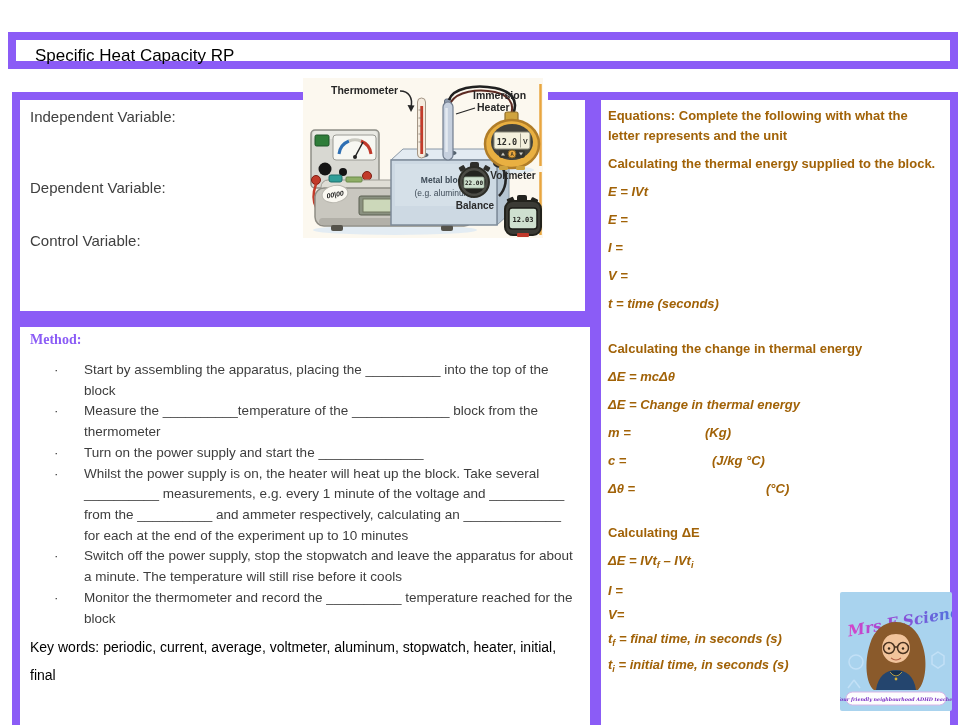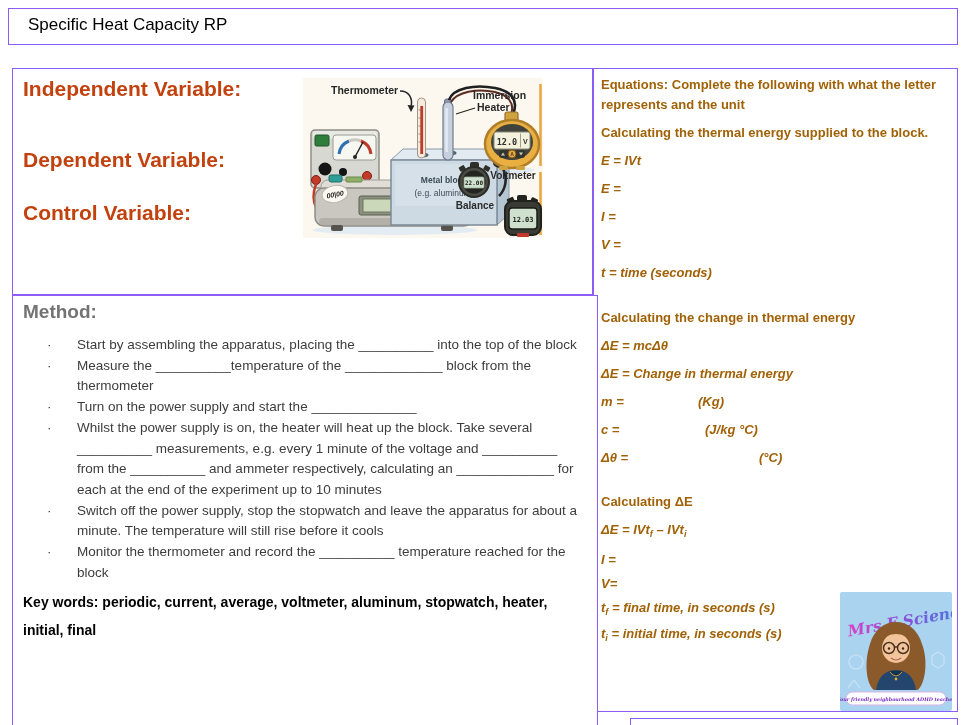--- a/index.html
+++ b/index.html
@@ -8,7 +8,7 @@
     position:relative; width:967px; height:725px; background:#ffffff;
     font-family:"Liberation Sans", sans-serif; overflow:hidden;
   }
-  .box { position:absolute; border:1px solid #8b5cf6; background:#fff; }
+  .box { position:absolute; border:8px solid #8b5cf6; background:#fff;margin-top:24px; }
 
   
   .title-box { left:8px; top:8px; width:950px; height:37px; }

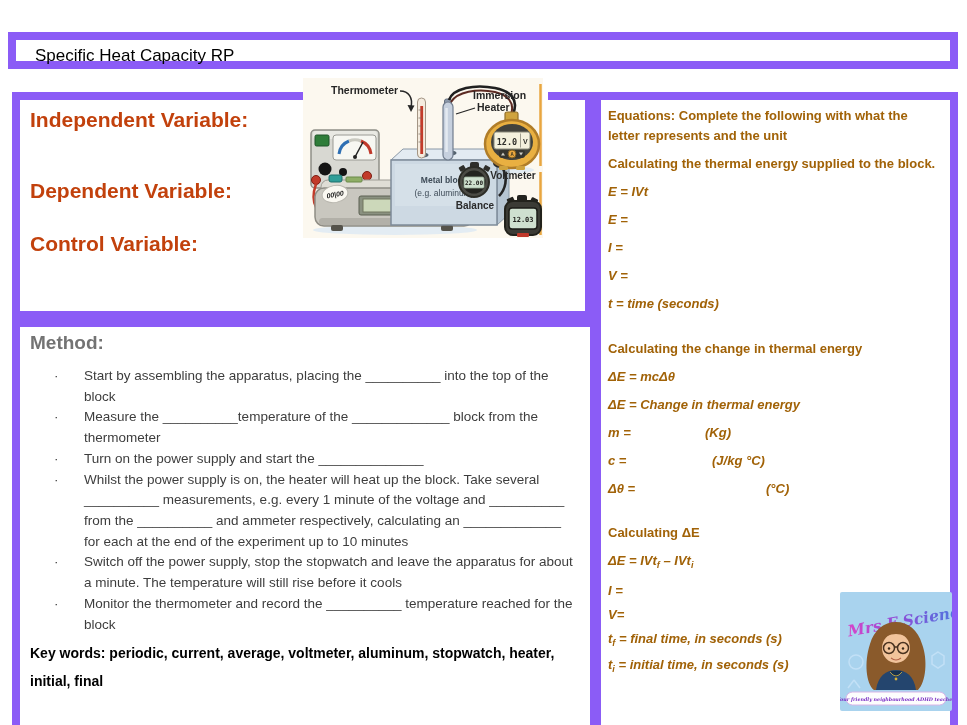--- a/index.html
+++ b/index.html
@@ -16,7 +16,7 @@
 
   
   .vars-box { left:12px; top:68px; width:581px; height:227px; }
-  .var-label { position:absolute; left:10px; font-size:21px; font-weight:bold; color:#c2410c; }
+  .var-label { position:absolute; left:10px; font-size:15px; font-weight:normal; color:#404040; }
   .var-ind { top:8px; } .var-dep { top:79px; } .var-ctl { top:132px; }
 
   

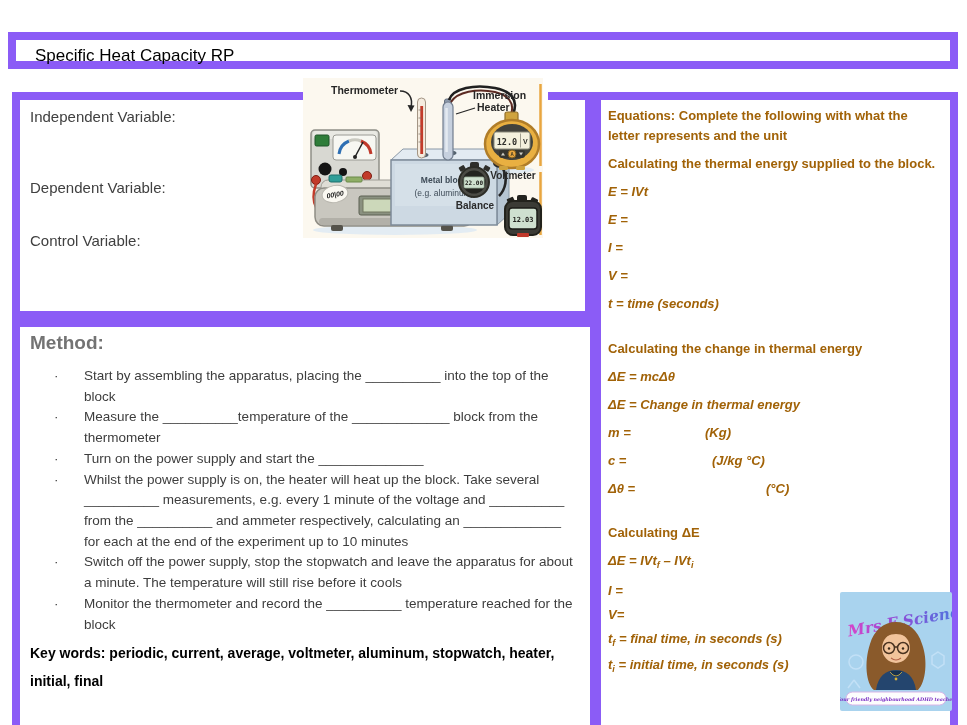--- a/index.html
+++ b/index.html
@@ -37,7 +37,7 @@
 
   
   .method-box { left:12px; top:295px; width:586px; height:445px; padding:5px 10px 0 10px; z-index:2; }
-  .method-title { font-size:19px; font-weight:bold; color:#737373; }
+  .method-title { font-size:14px; font-weight:bold; color:#8b5cf6;font-family:Liberation Serif, serif; }
   .method-list { margin-top:12px; }
   .m-item { display:flex; padding-left:24px; }
   .m-bullet { width:30px; flex:none; font-size:13.5px; line-height:1.535; color:#3d3d3d; }

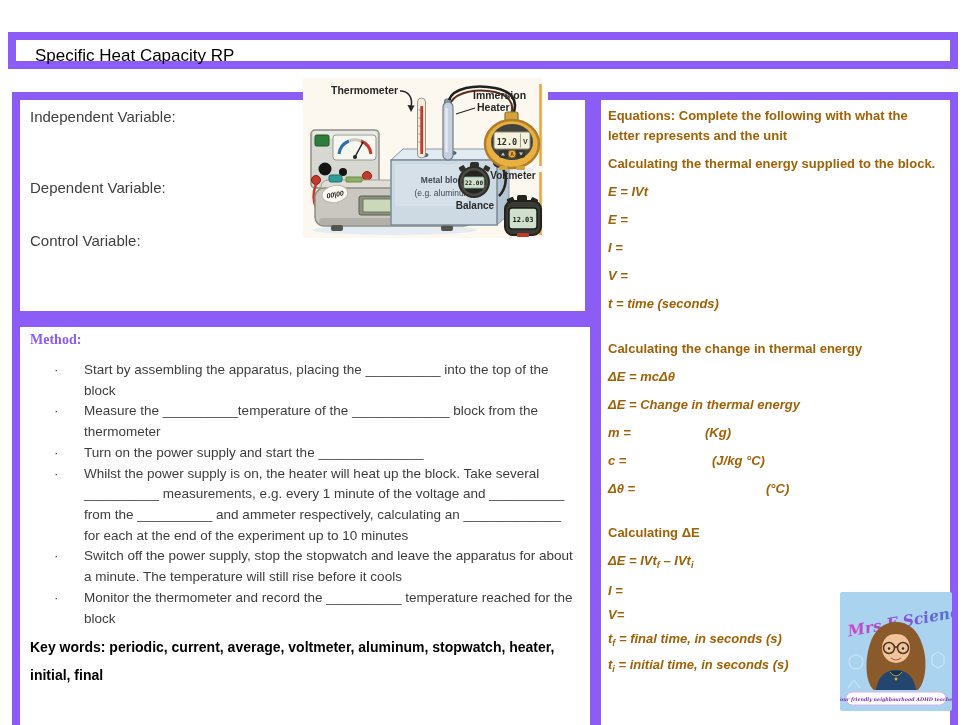--- a/index.html
+++ b/index.html
@@ -42,7 +42,7 @@
   .m-item { display:flex; padding-left:24px; }
   .m-bullet { width:30px; flex:none; font-size:13.5px; line-height:1.535; color:#3d3d3d; }
   .m-text { flex:1; max-width:518px; font-size:13.5px; line-height:1.535; color:#3d3d3d; }
-  .keywords { margin-top:4px; font-size:14px; font-weight:bold; color:#000; line-height:2.0; max-width:528px; }
+  .keywords { margin-top:4px; font-size:14px; font-weight:normal; color:#000; line-height:2.0; max-width:528px; }
 
   
   .partial-box { left:630px; top:718px; width:328px; height:24px; }

